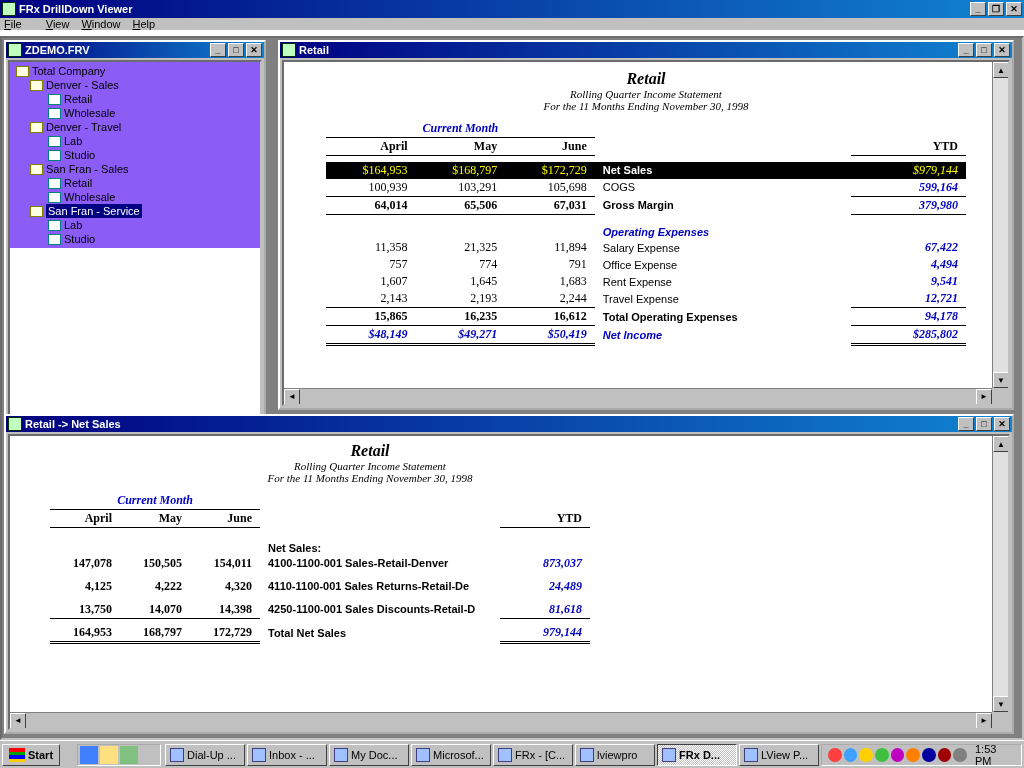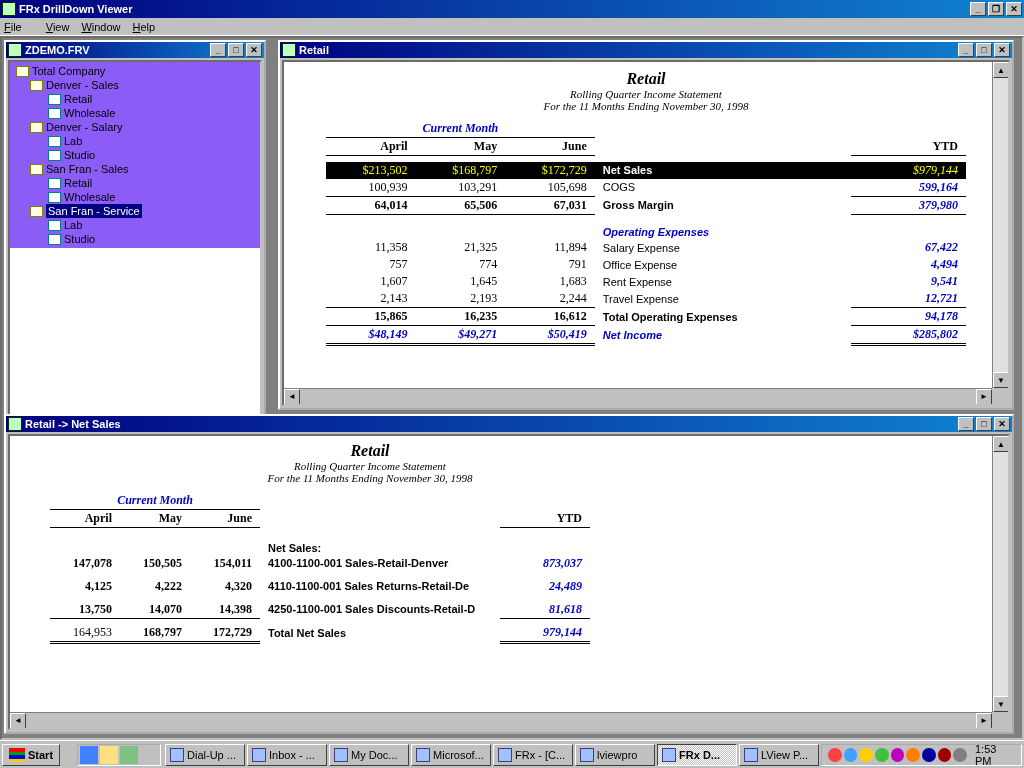--- a/index.html
+++ b/index.html
@@ -41,7 +41,7 @@
   display: flex;
   align-items: center;
   padding: 0 4px;
-  border-bottom: 1px solid #ffffff;
+  border-bottom: 6px solid #ffffff;
 }
 .menubar span { margin-right: 12px; }
 .menubar span u { text-decoration: underline; }

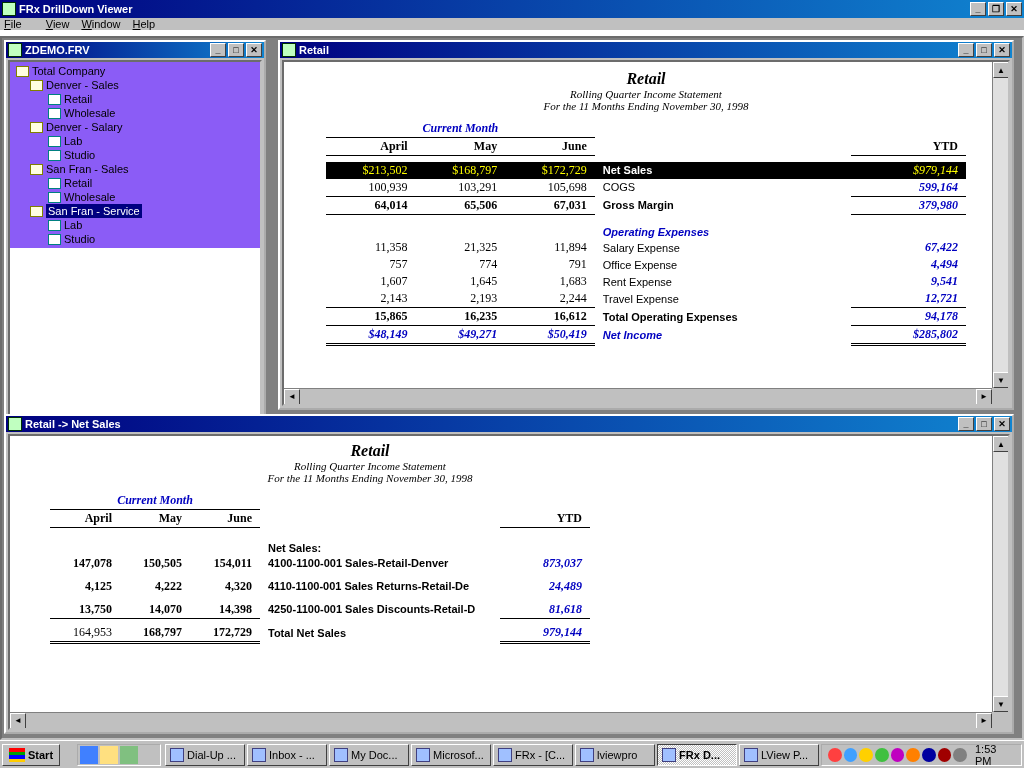--- a/index.html
+++ b/index.html
@@ -185,7 +185,7 @@
           </div>
         <div class="node l1">
             <span class="ico"></span>
-            <span>Denver - Salary</span>
+            <span>Denver - Travel</span>
           </div>
         <div class="node l2">
             <span class="ico page"></span>

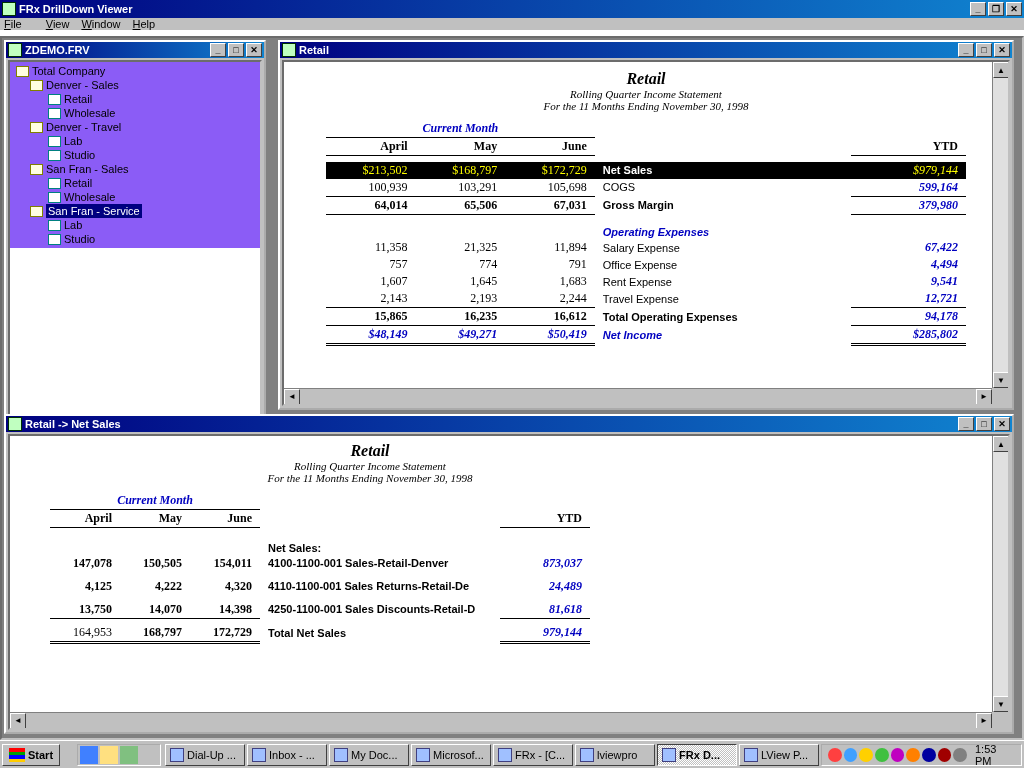--- a/index.html
+++ b/index.html
@@ -255,7 +255,7 @@
                 <td colspan="5" style="height:6px;"></td>
               </tr>
           <tr class="hl">
-            <td>$213,502</td>
+            <td>$164,953</td>
             <td>$168,797</td>
             <td>$172,729</td>
             <td class="lbl">Net Sales</td>

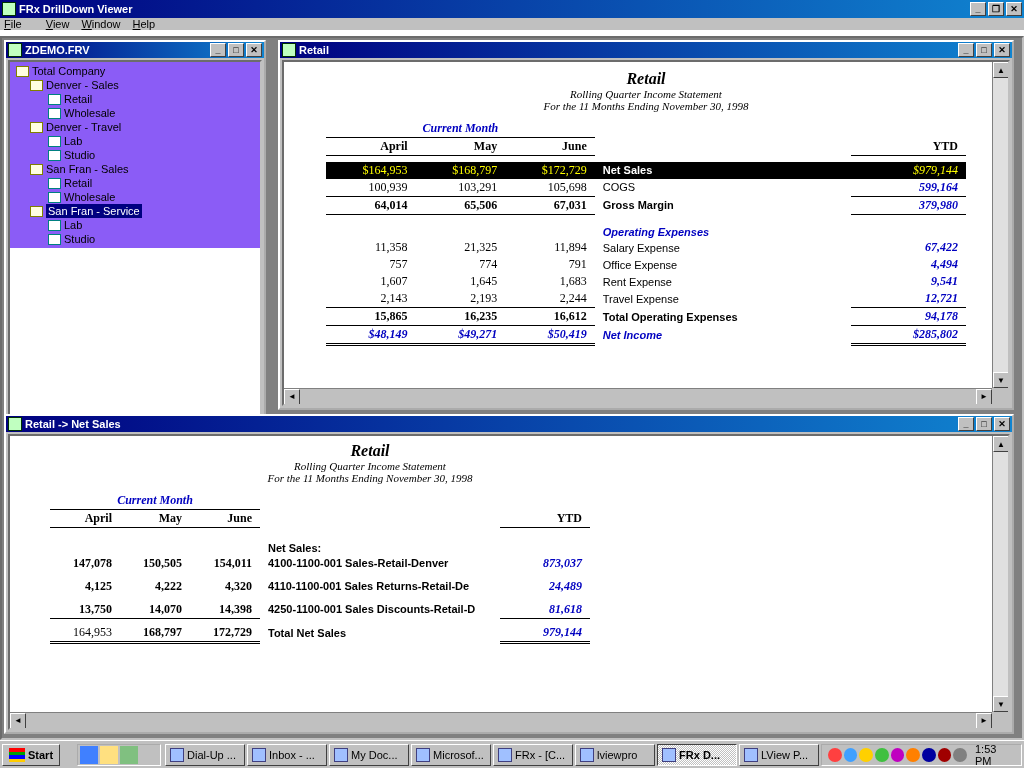--- a/index.html
+++ b/index.html
@@ -405,7 +405,7 @@
                 <td colspan="5" style="height:6px;"></td>
               </tr>
           <tr>
-                <td class="db" style="font-weight:normal;">164,953</td>
+                <td class="db" style="font-weight:bold;">164,953</td>
                 <td class="db" style="font-weight:bold;">168,797</td>
                 <td class="db" style="font-weight:bold;">172,729</td>
                 <td class="lbl">Total Net Sales</td>

